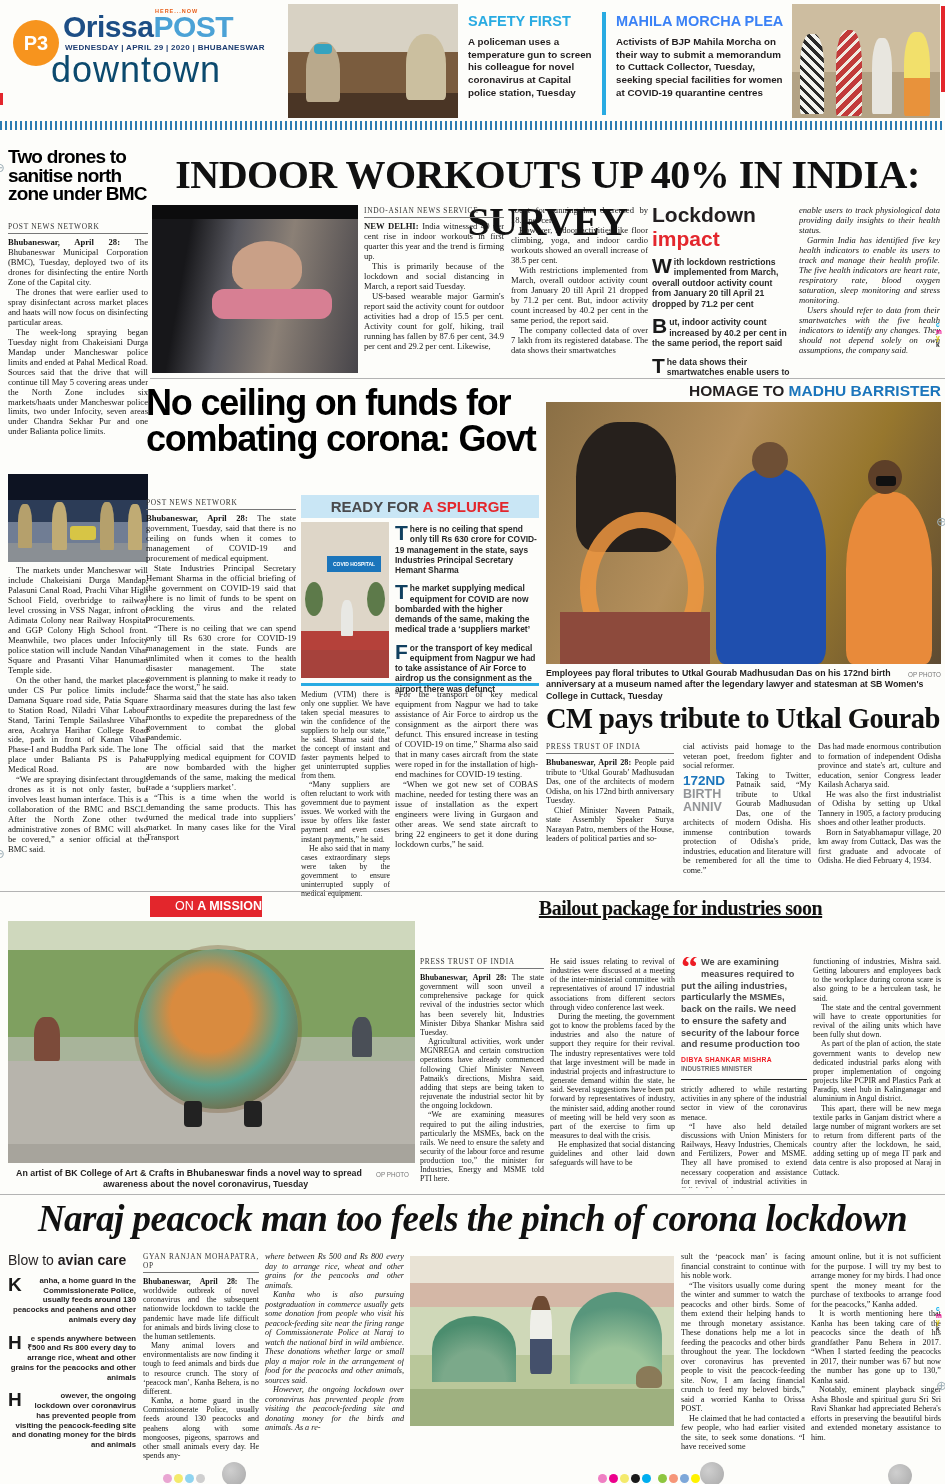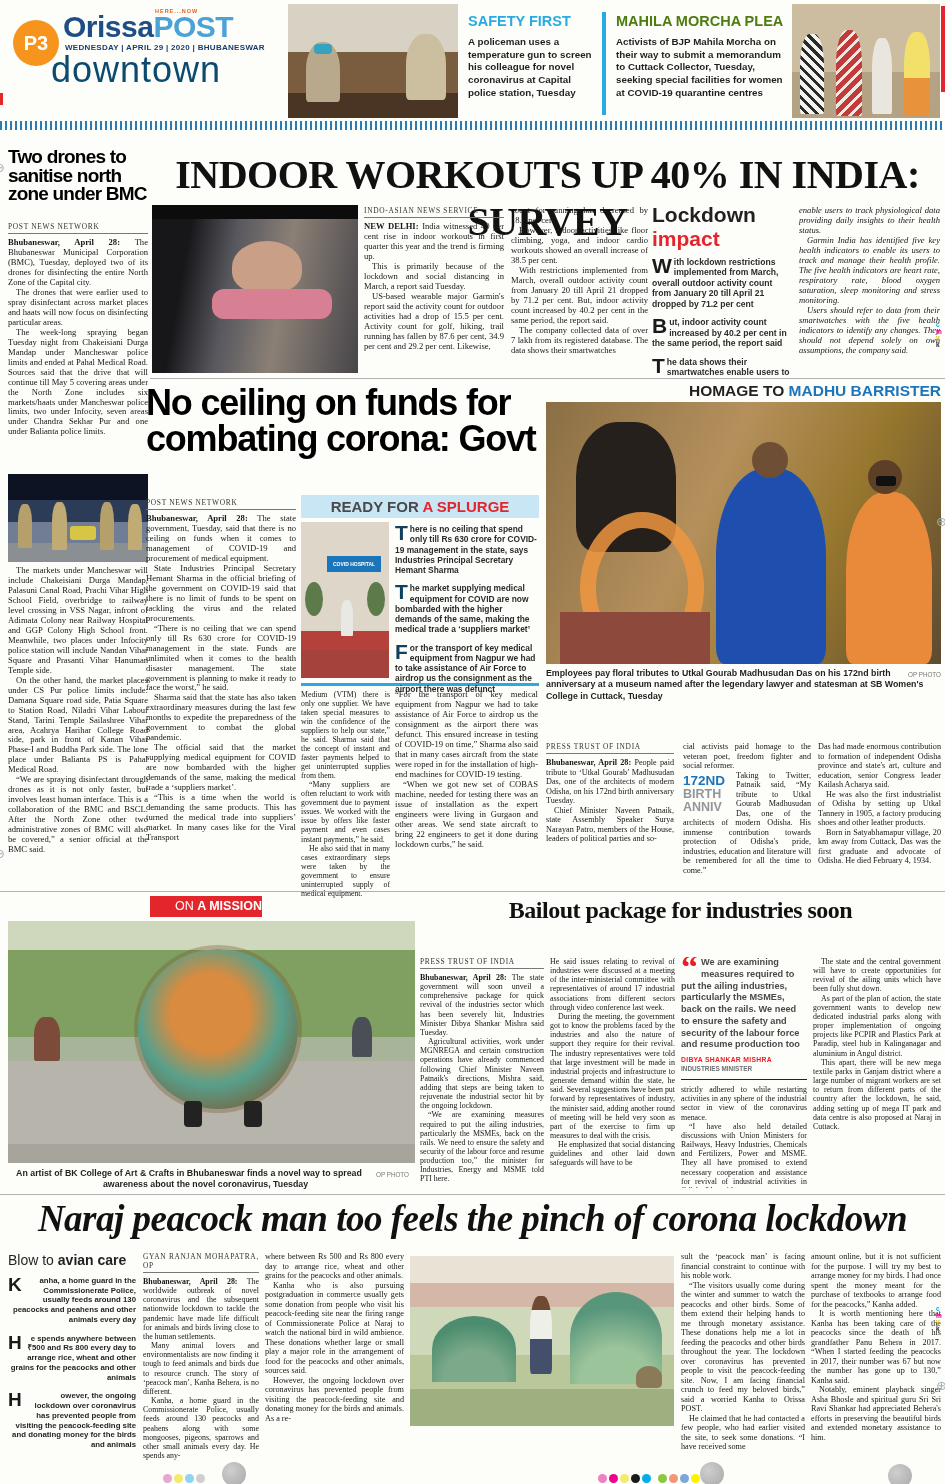--- a/index.html
+++ b/index.html
@@ -71,7 +71,7 @@
 
   <div class="abs" style="left:602px;top:12px;width:4px;height:103px;background:#29abe2;"></div>
 
-  <div class="abs sans" style="left:616px;top:13px;font-size:14.5px;font-weight:bold;color:#4d7c0f;">MAHILA MORCHA PLEA</div>
+  <div class="abs sans" style="left:616px;top:13px;font-size:14.5px;font-weight:bold;color:#3b82f6;">MAHILA MORCHA PLEA</div>
   <div class="abs sans" style="left:616px;top:36px;width:172px;font-size:9.8px;font-weight:bold;line-height:1.3;color:#231f20;">Activists of BJP Mahila Morcha on their way to submit a memorandum to Cuttack Collector, Tuesday, seeking special facilities for women at COVID-19 quarantine centres</div>
 
   <div class="photo" style="left:792px;top:4px;width:148px;height:114px;background:linear-gradient(180deg,#cdbda0 0 60%,#b3a284 60%);">

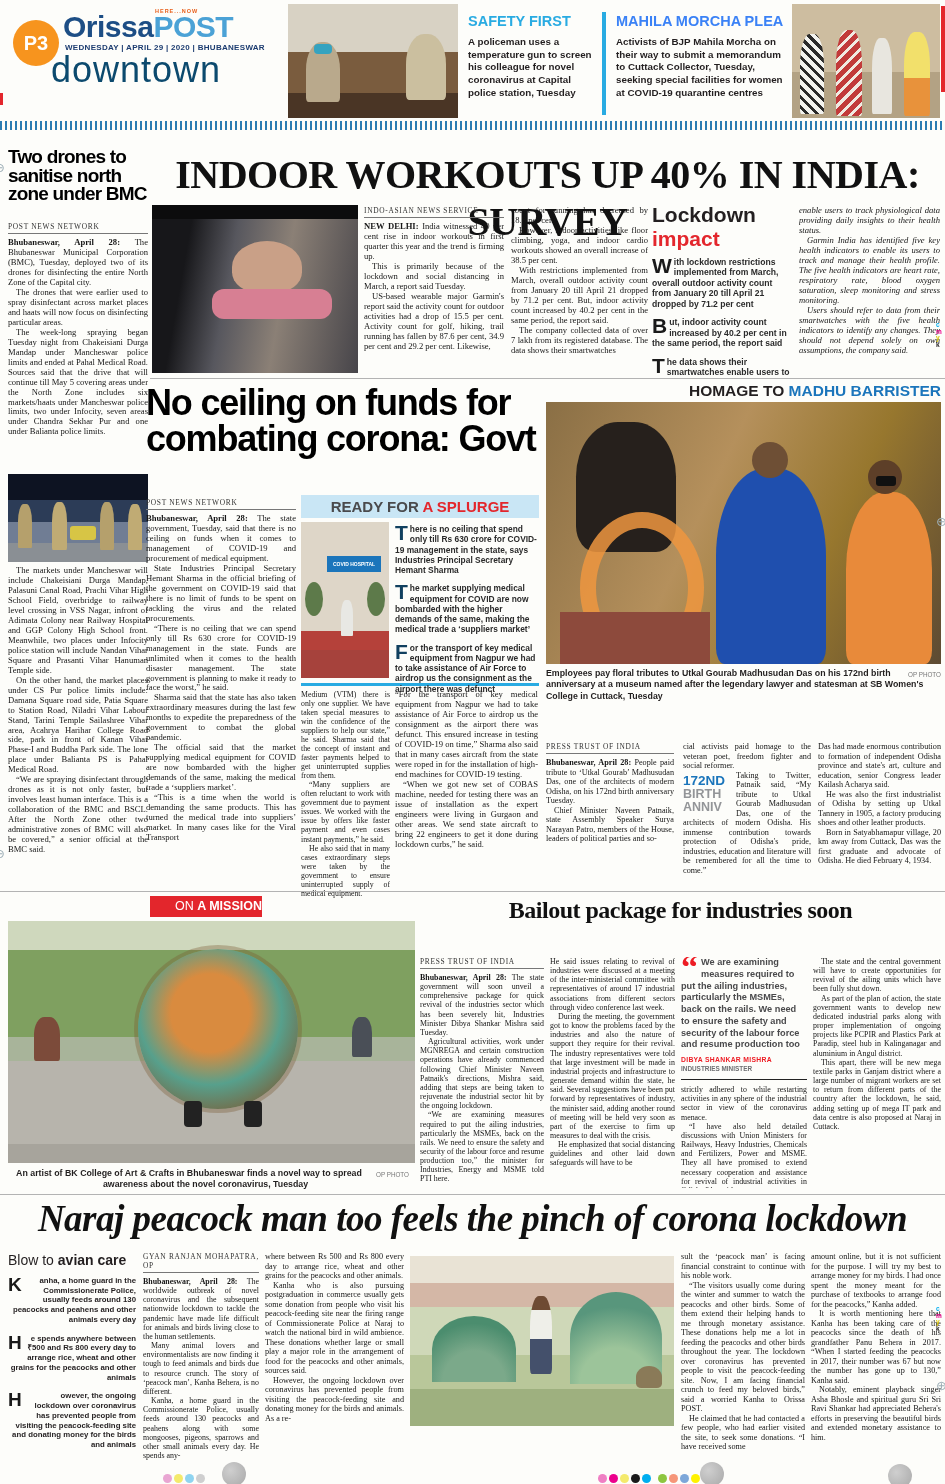--- a/index.html
+++ b/index.html
@@ -199,6 +199,7 @@
     <span>Employees pay floral tributes to Utkal Gourab Madhusudan Das on his 172nd birth anniversary at a museum named after the legendary lawyer and statesman at SB Women's College in Cuttack, Tuesday</span>
   </div>
 
+  <div class="abs h-serif" style="left:546px;top:703px;width:399px;font-size:28.5px;letter-spacing:-0.5px;">CM pays tribute to Utkal Gourab</div>
   <div class="col" style="left:546px;top:742px;width:128px;height:152px;font-size:8.2px;">
     <span class="byline">PRESS TRUST OF INDIA</span>
     <p class="bp"><b class="lead">Bhubaneswar, April 28:</b> <span>People paid tribute to ‘Utkal Gourab’ Madhusudan Das, one of the architects of modern Odisha, on his 172nd birth anniversary Tuesday.</span></p>

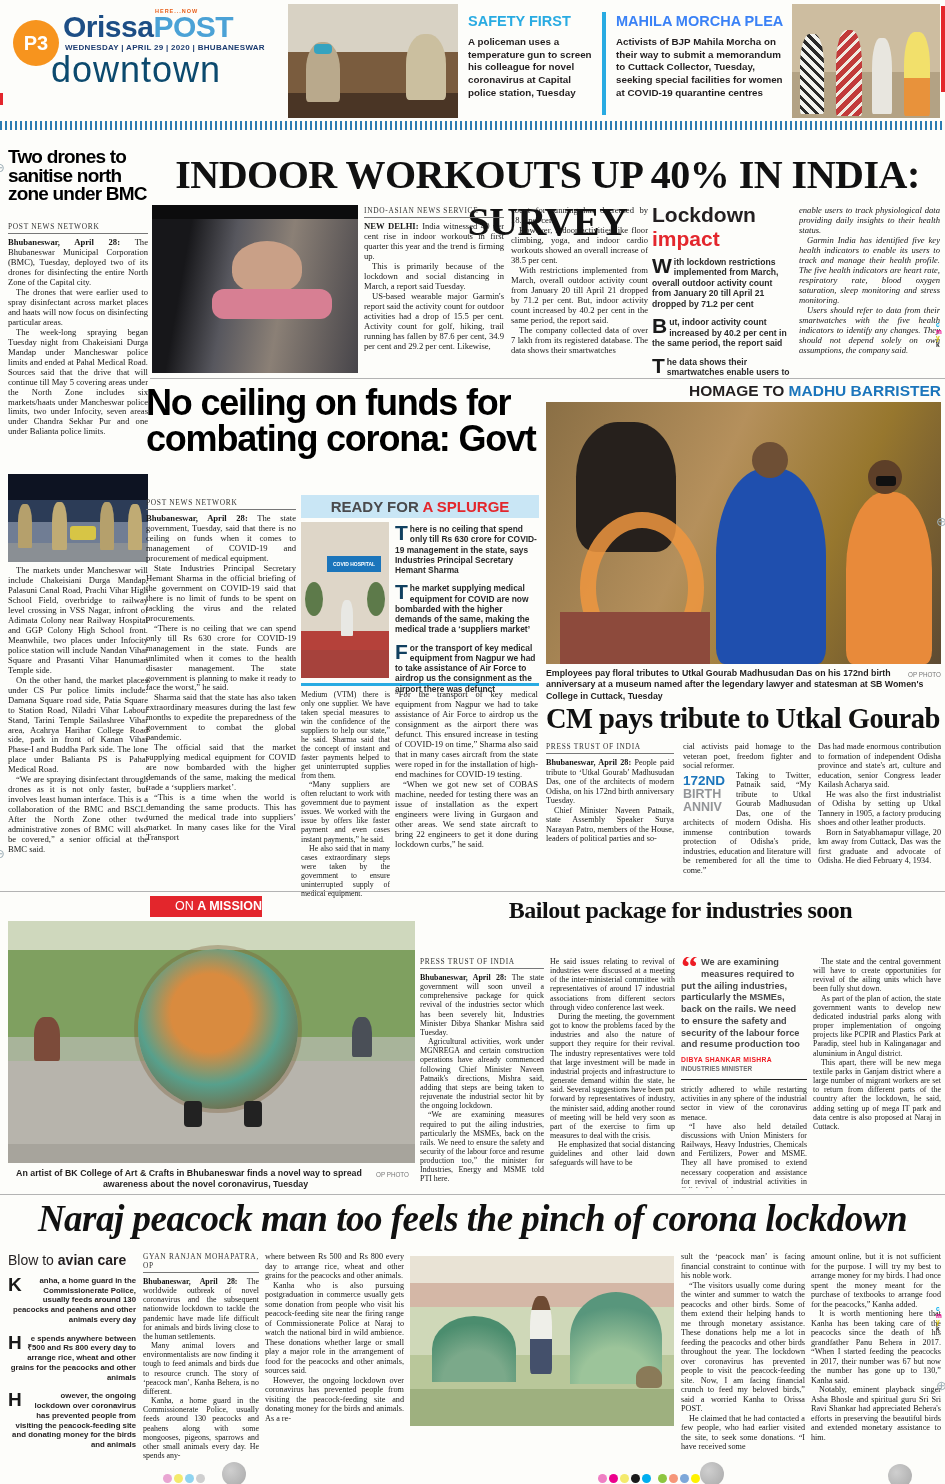--- a/index.html
+++ b/index.html
@@ -237,7 +237,7 @@
     <span>An artist of BK College of Art &amp; Crafts in Bhubaneswar finds a novel way to spread awareness about the novel coronavirus, Tuesday</span>
   </div>
 
-  <div class="abs h-serif" style="left:420px;top:897px;width:521px;font-size:24px;text-align:center;letter-spacing:-0.5px;">Bailout package for industries soon</div>
+  <div class="abs h-serif" style="left:420px;top:897px;width:521px;font-size:20px;text-align:center;letter-spacing:-0.5px;text-decoration:underline;">Bailout package for industries soon</div>
   <div class="col" style="left:420px;top:957px;width:124px;height:231px;font-size:7.9px;">
     <span class="byline">PRESS TRUST OF INDIA</span>
     <p class="bp"><b class="lead">Bhubaneswar, April 28:</b> <span>The state government will soon unveil a comprehensive package for quick revival of the industries sector which has been severely hit, Industries Minister Dibya Shankar Mishra said Tuesday.</span></p>

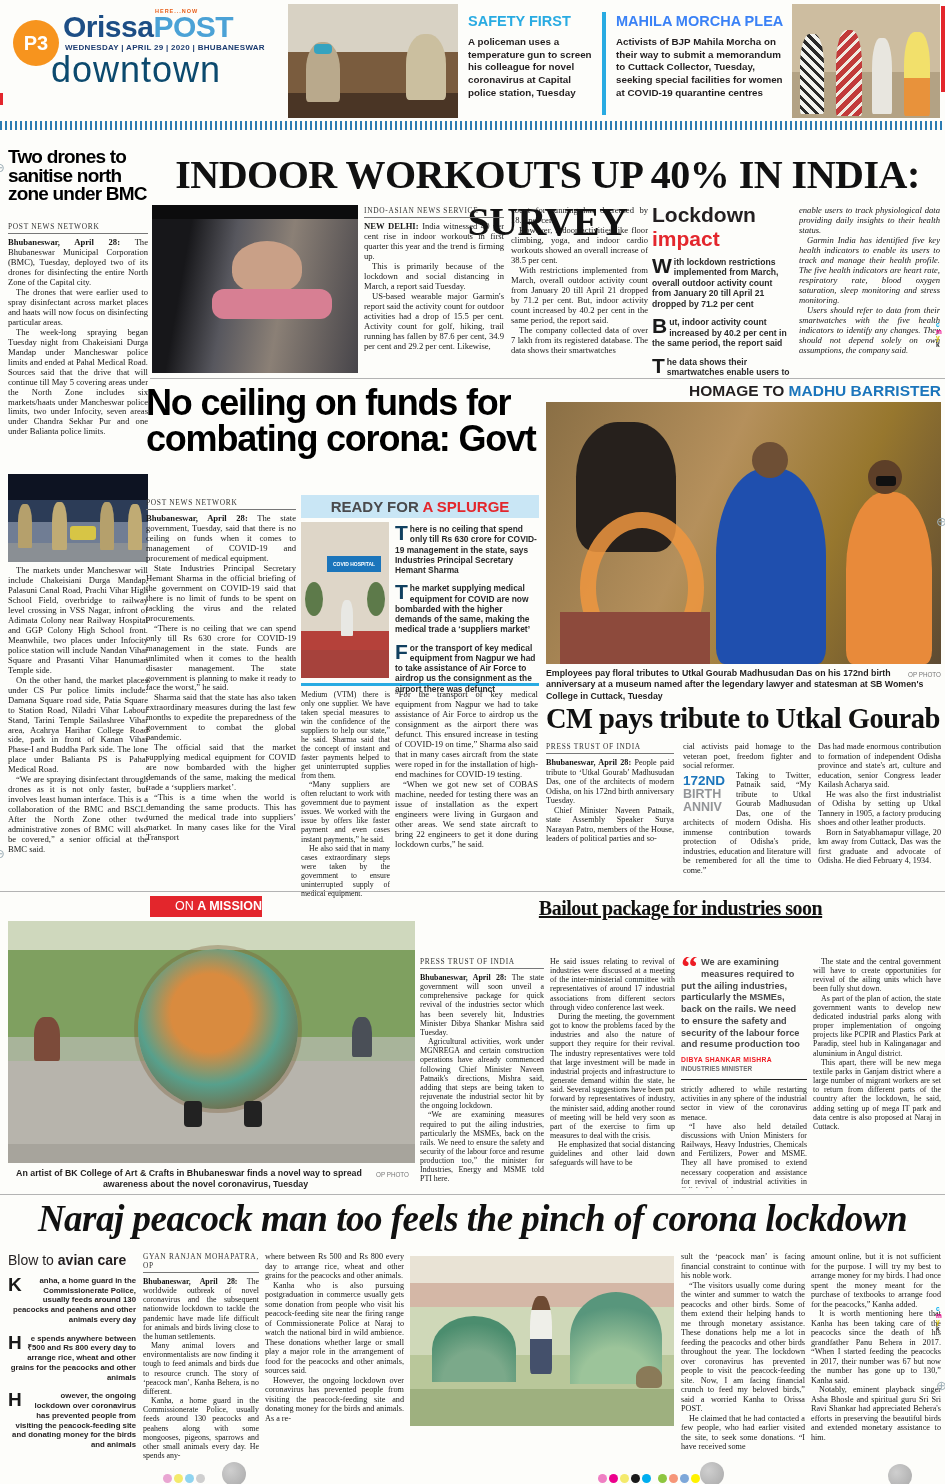--- a/index.html
+++ b/index.html
@@ -263,6 +263,7 @@
 
   </div>
   <div class="col" style="left:813px;top:957px;width:128px;height:231px;font-size:7.9px;">
+    <p class="bp">functioning of industries, Mishra said. Getting labourers and employees back to the workplace during corona scare is also going to be a herculean task, he said.</p>
     <p class="bp ind">The state and the central government will have to create opportunities for revival of the ailing units which have been fully shut down.</p>
     <p class="bp ind">As part of the plan of action, the state government wants to develop new dedicated industrial parks along with proper implementation of ongoing projects like PCPIR and Plastics Park at Paradip, steel hub in Kalinganagar and aluminium in Angul district.</p>
     <p class="bp ind">This apart, there will be new mega textile parks in Ganjam district where a large number of migrant workers are set to return from different parts of the country after the lockdown, he said, adding setting up of mega IT park and data centre is also proposed at Naraj in Cuttack.</p>

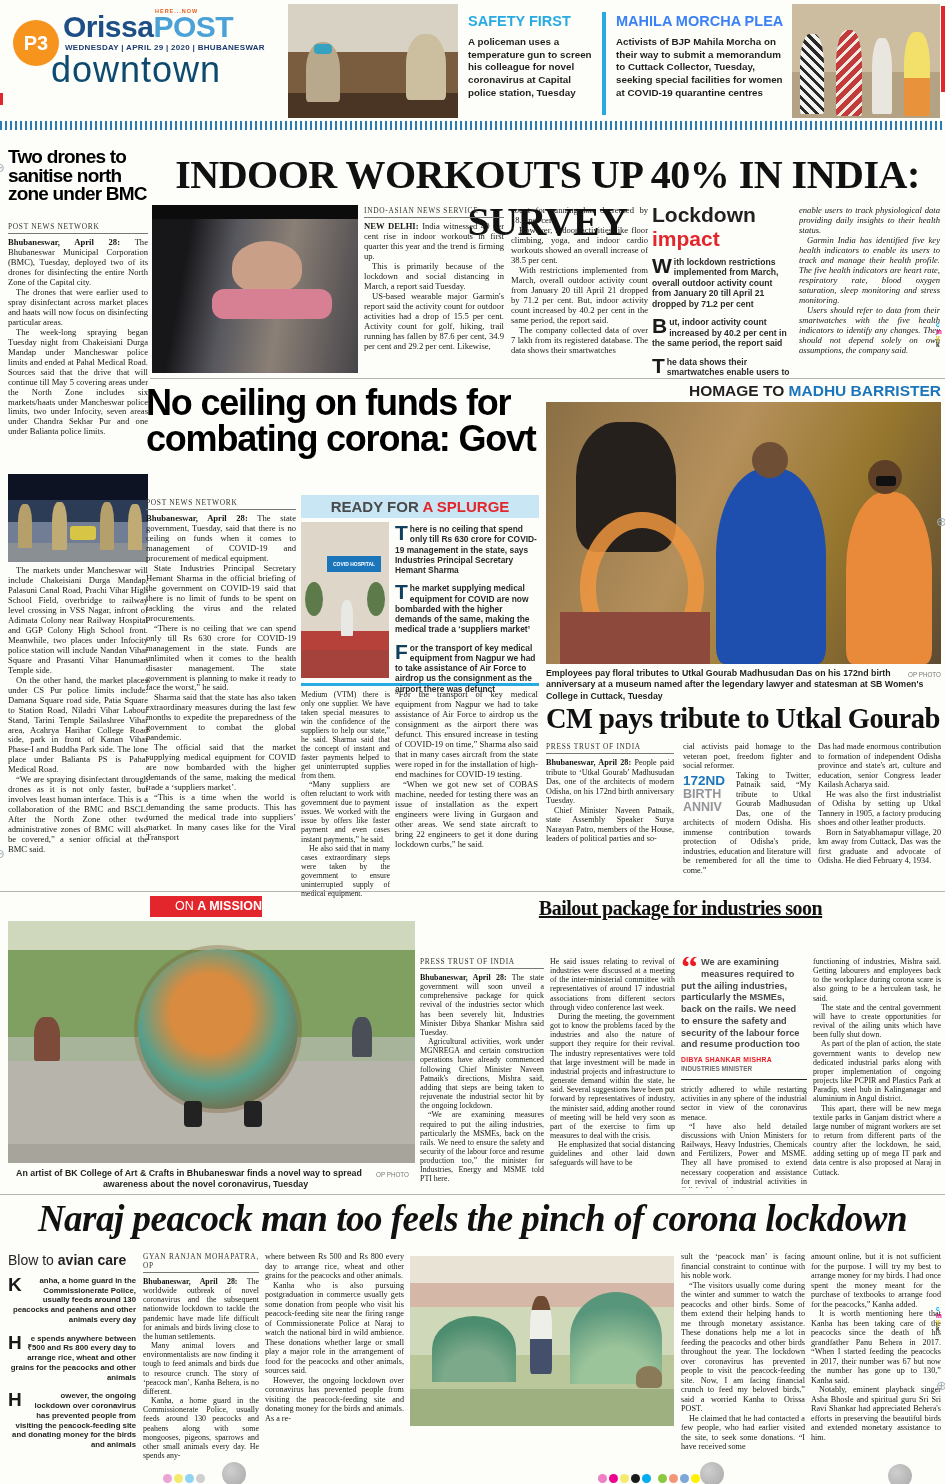--- a/index.html
+++ b/index.html
@@ -288,7 +288,7 @@
     <p class="bp ind">Many animal lovers and environmentalists are now finding it tough to feed animals and birds due to resource crunch. The story of ‘peacock man’, Kanha Behera, is no different.</p>
     <p class="bp ind">Kanha, a home guard in the Commissionerate Police, usually feeds around 130 peacocks and peahens along with some mongooses, pigeons, sparrows and other small animals every day. He spends any-</p>
   </div>
-  <div class="col" style="left:265px;top:1252px;width:139px;height:212px;font-size:8.2px;">
+  <div class="col" style="left:265px;top:1252px;width:139px;height:212px;font-size:8.2px;font-style:italic;">
     <p class="bp">where between Rs 500 and Rs 800 every day to arrange rice, wheat and other grains for the peacocks and other animals.</p>
     <p class="bp ind">Kanha who is also pursuing postgraduation in commerce usually gets some donation from people who visit his peacock-feeding site near the firing range of Commissionerate Police at Naraj to watch the national bird in wild ambience. These donations whether large or small play a major role in the arrangement of food for the peacocks and other animals, sources said.</p>
     <p class="bp ind">However, the ongoing lockdown over coronavirus has prevented people from visiting the peacock-feeding site and donating money for the birds and animals. As a re-</p>

